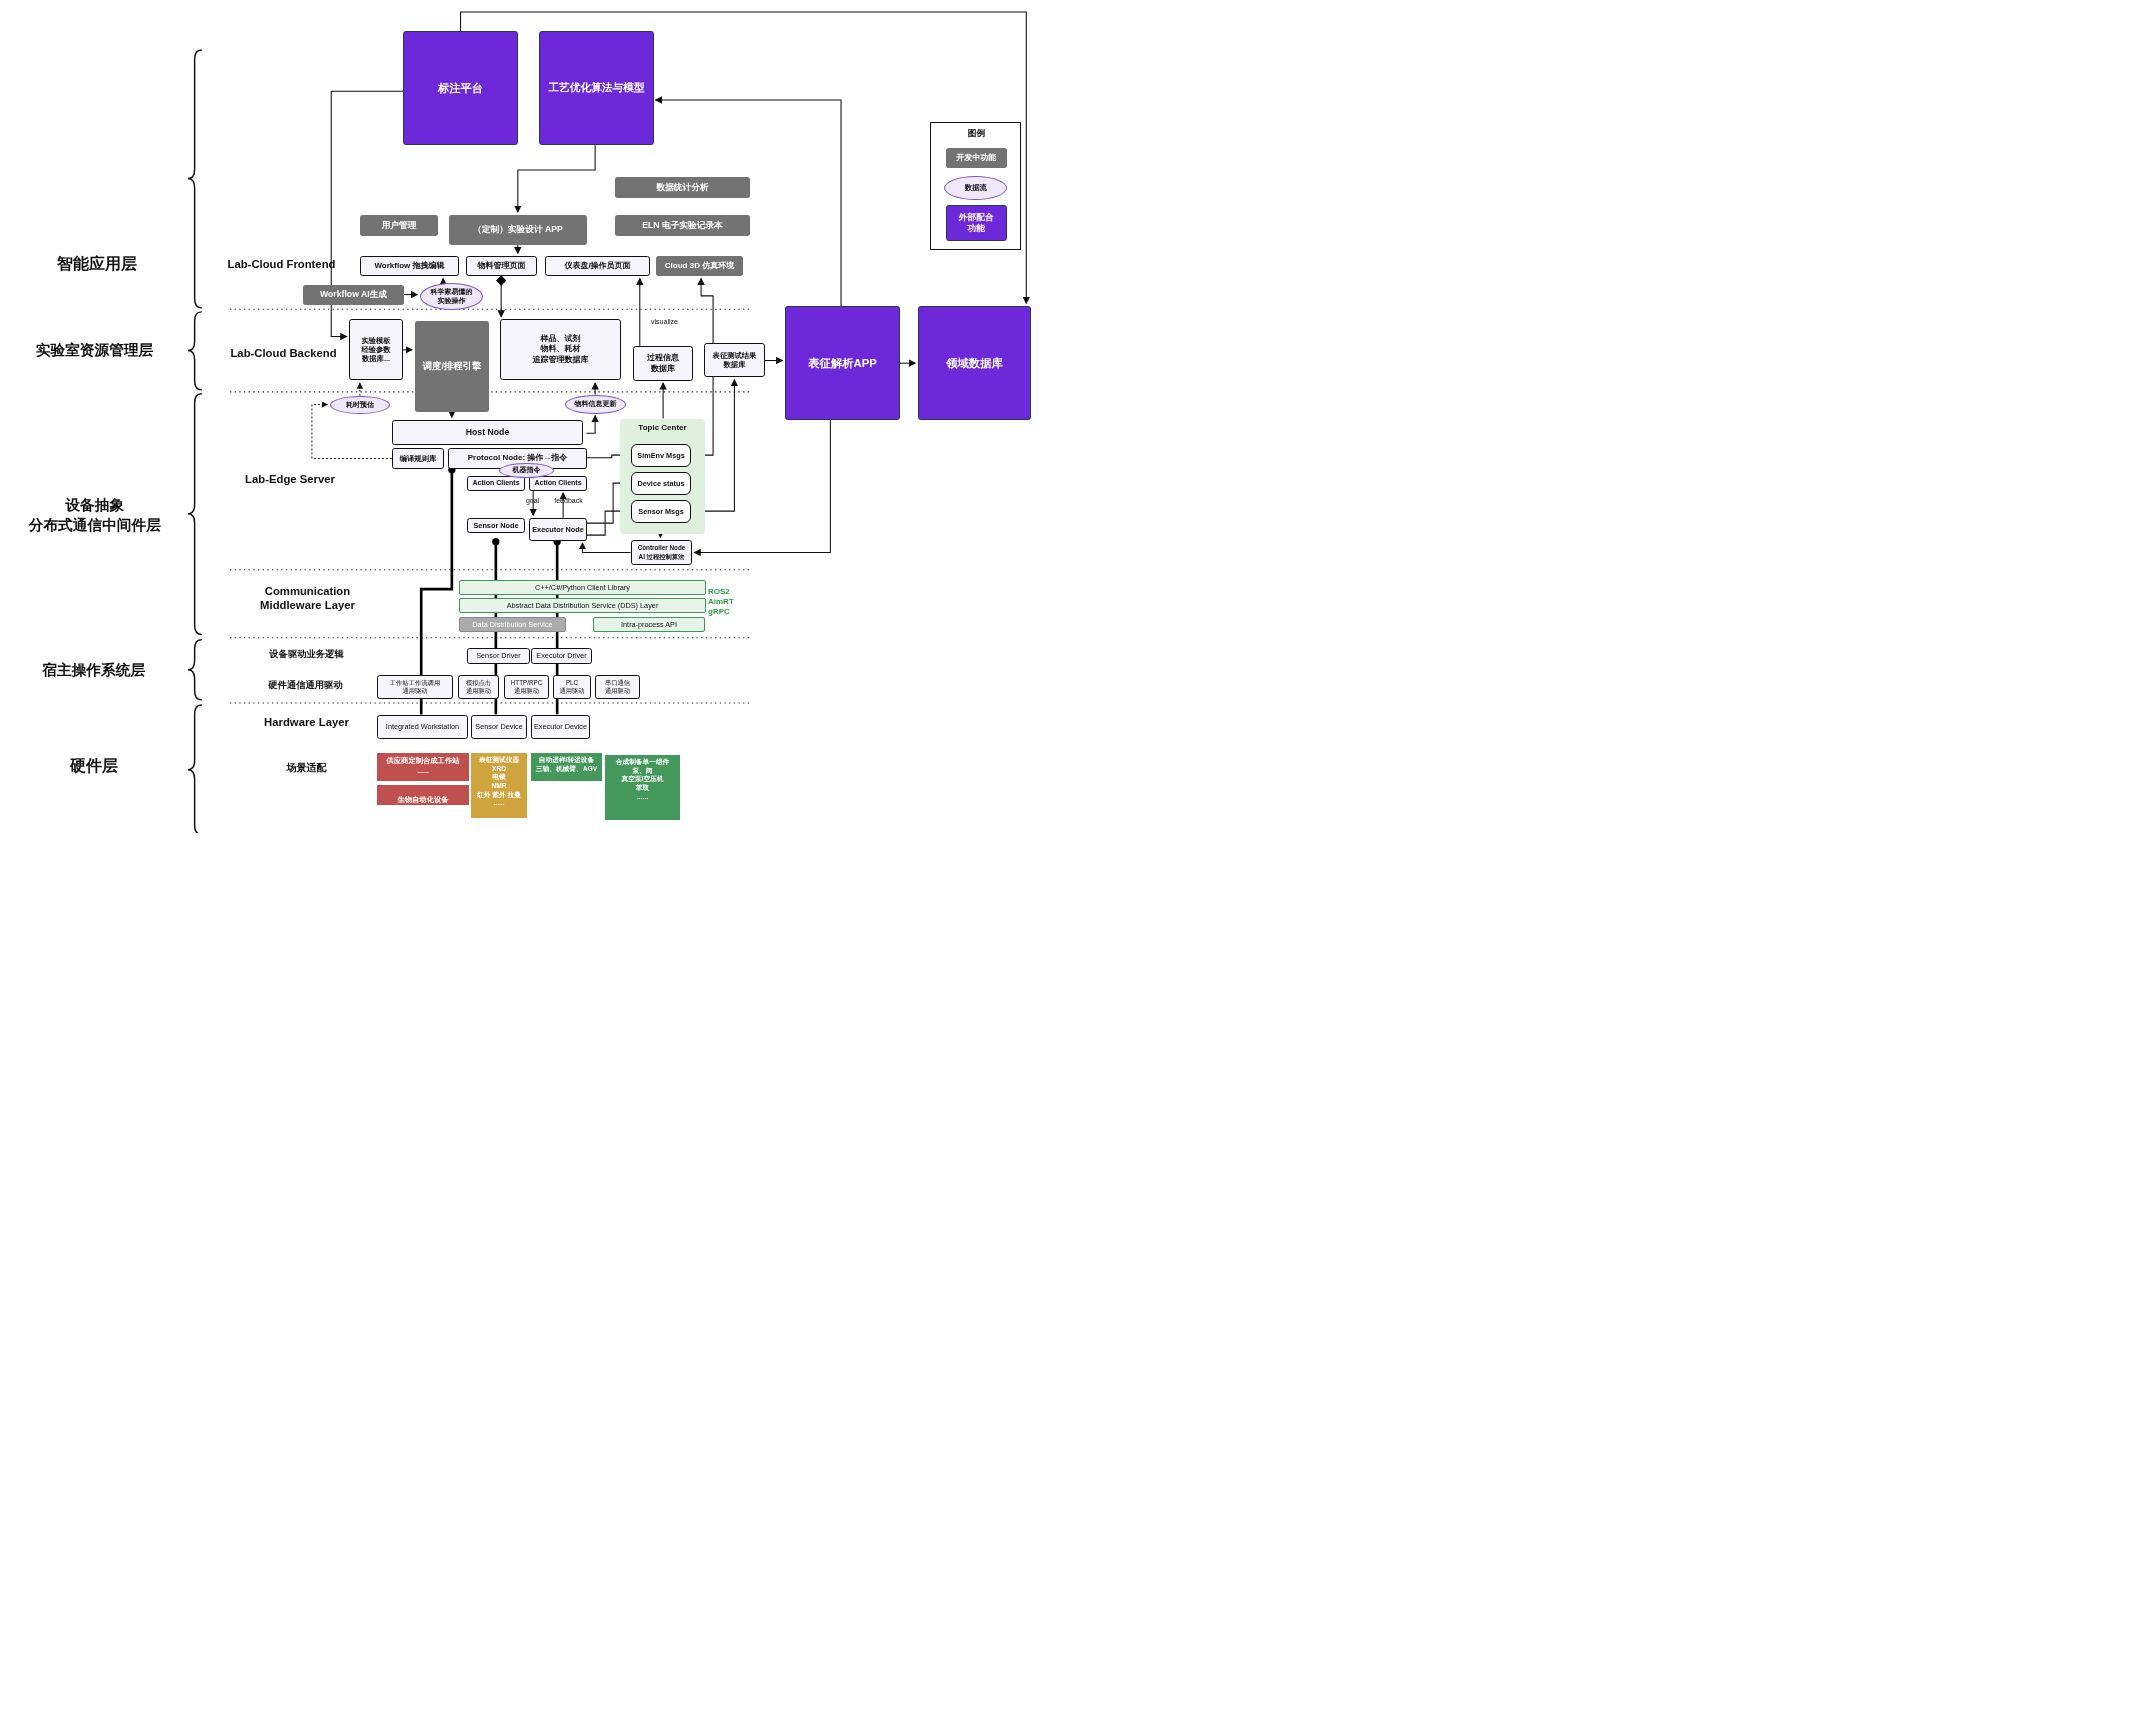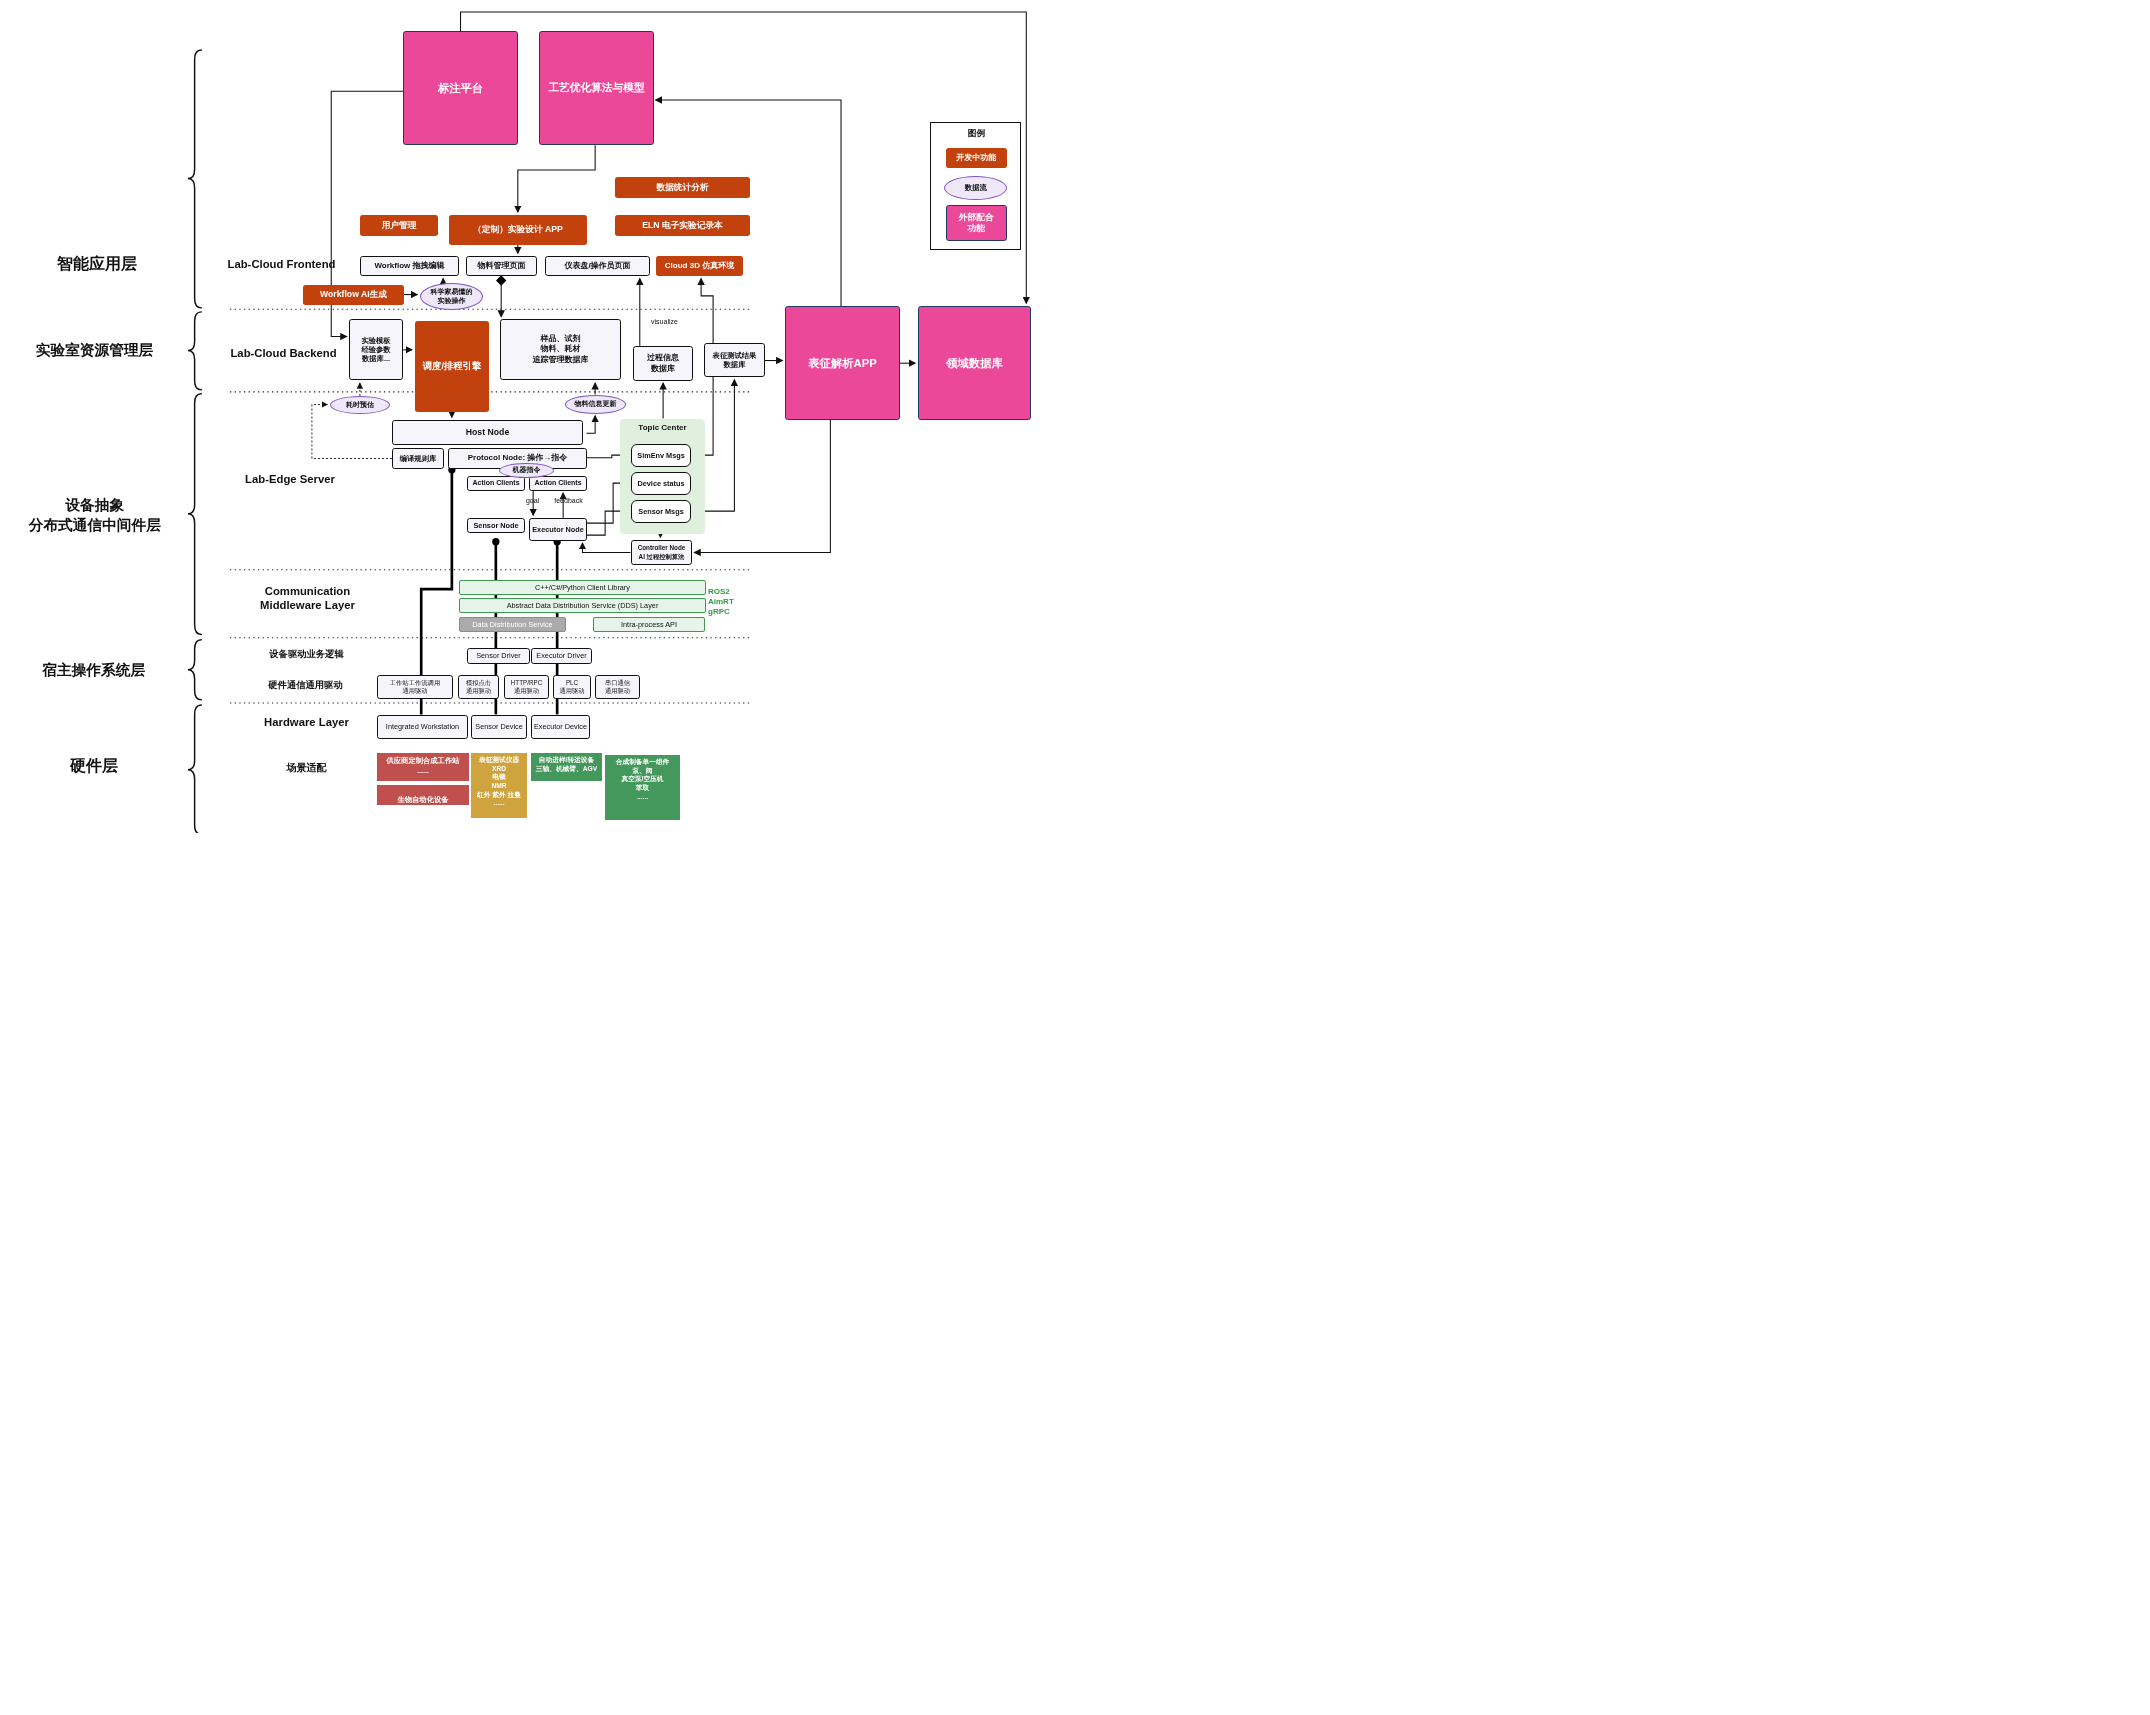--- a/index.html
+++ b/index.html
@@ -10,7 +10,7 @@
        border-radius:2.7px;display:flex;align-items:center;justify-content:center;text-align:center;
        font-weight:bold;font-size:8px;line-height:1.28;white-space:pre-line;padding:1.3px;}
   .black{background:#c2410c;color:#fff;border:none;}
-  .blue{background:#ec4899;color:#fff;border:0.9px solid #1f3864;font-size:10.7px;}
+  .blue{background:#6d28d9;color:#fff;border:0.9px solid #1f3864;font-size:10.7px;}
   .big{font-size:11.3px;}
   .pill{border-radius:6px;background:#fff;font-size:7.3px;font-weight:600;border-width:0.9px;}
   .ellipse{position:absolute;z-index:2;box-sizing:border-box;border:1px solid #7e57c2;background:#efe7fa;

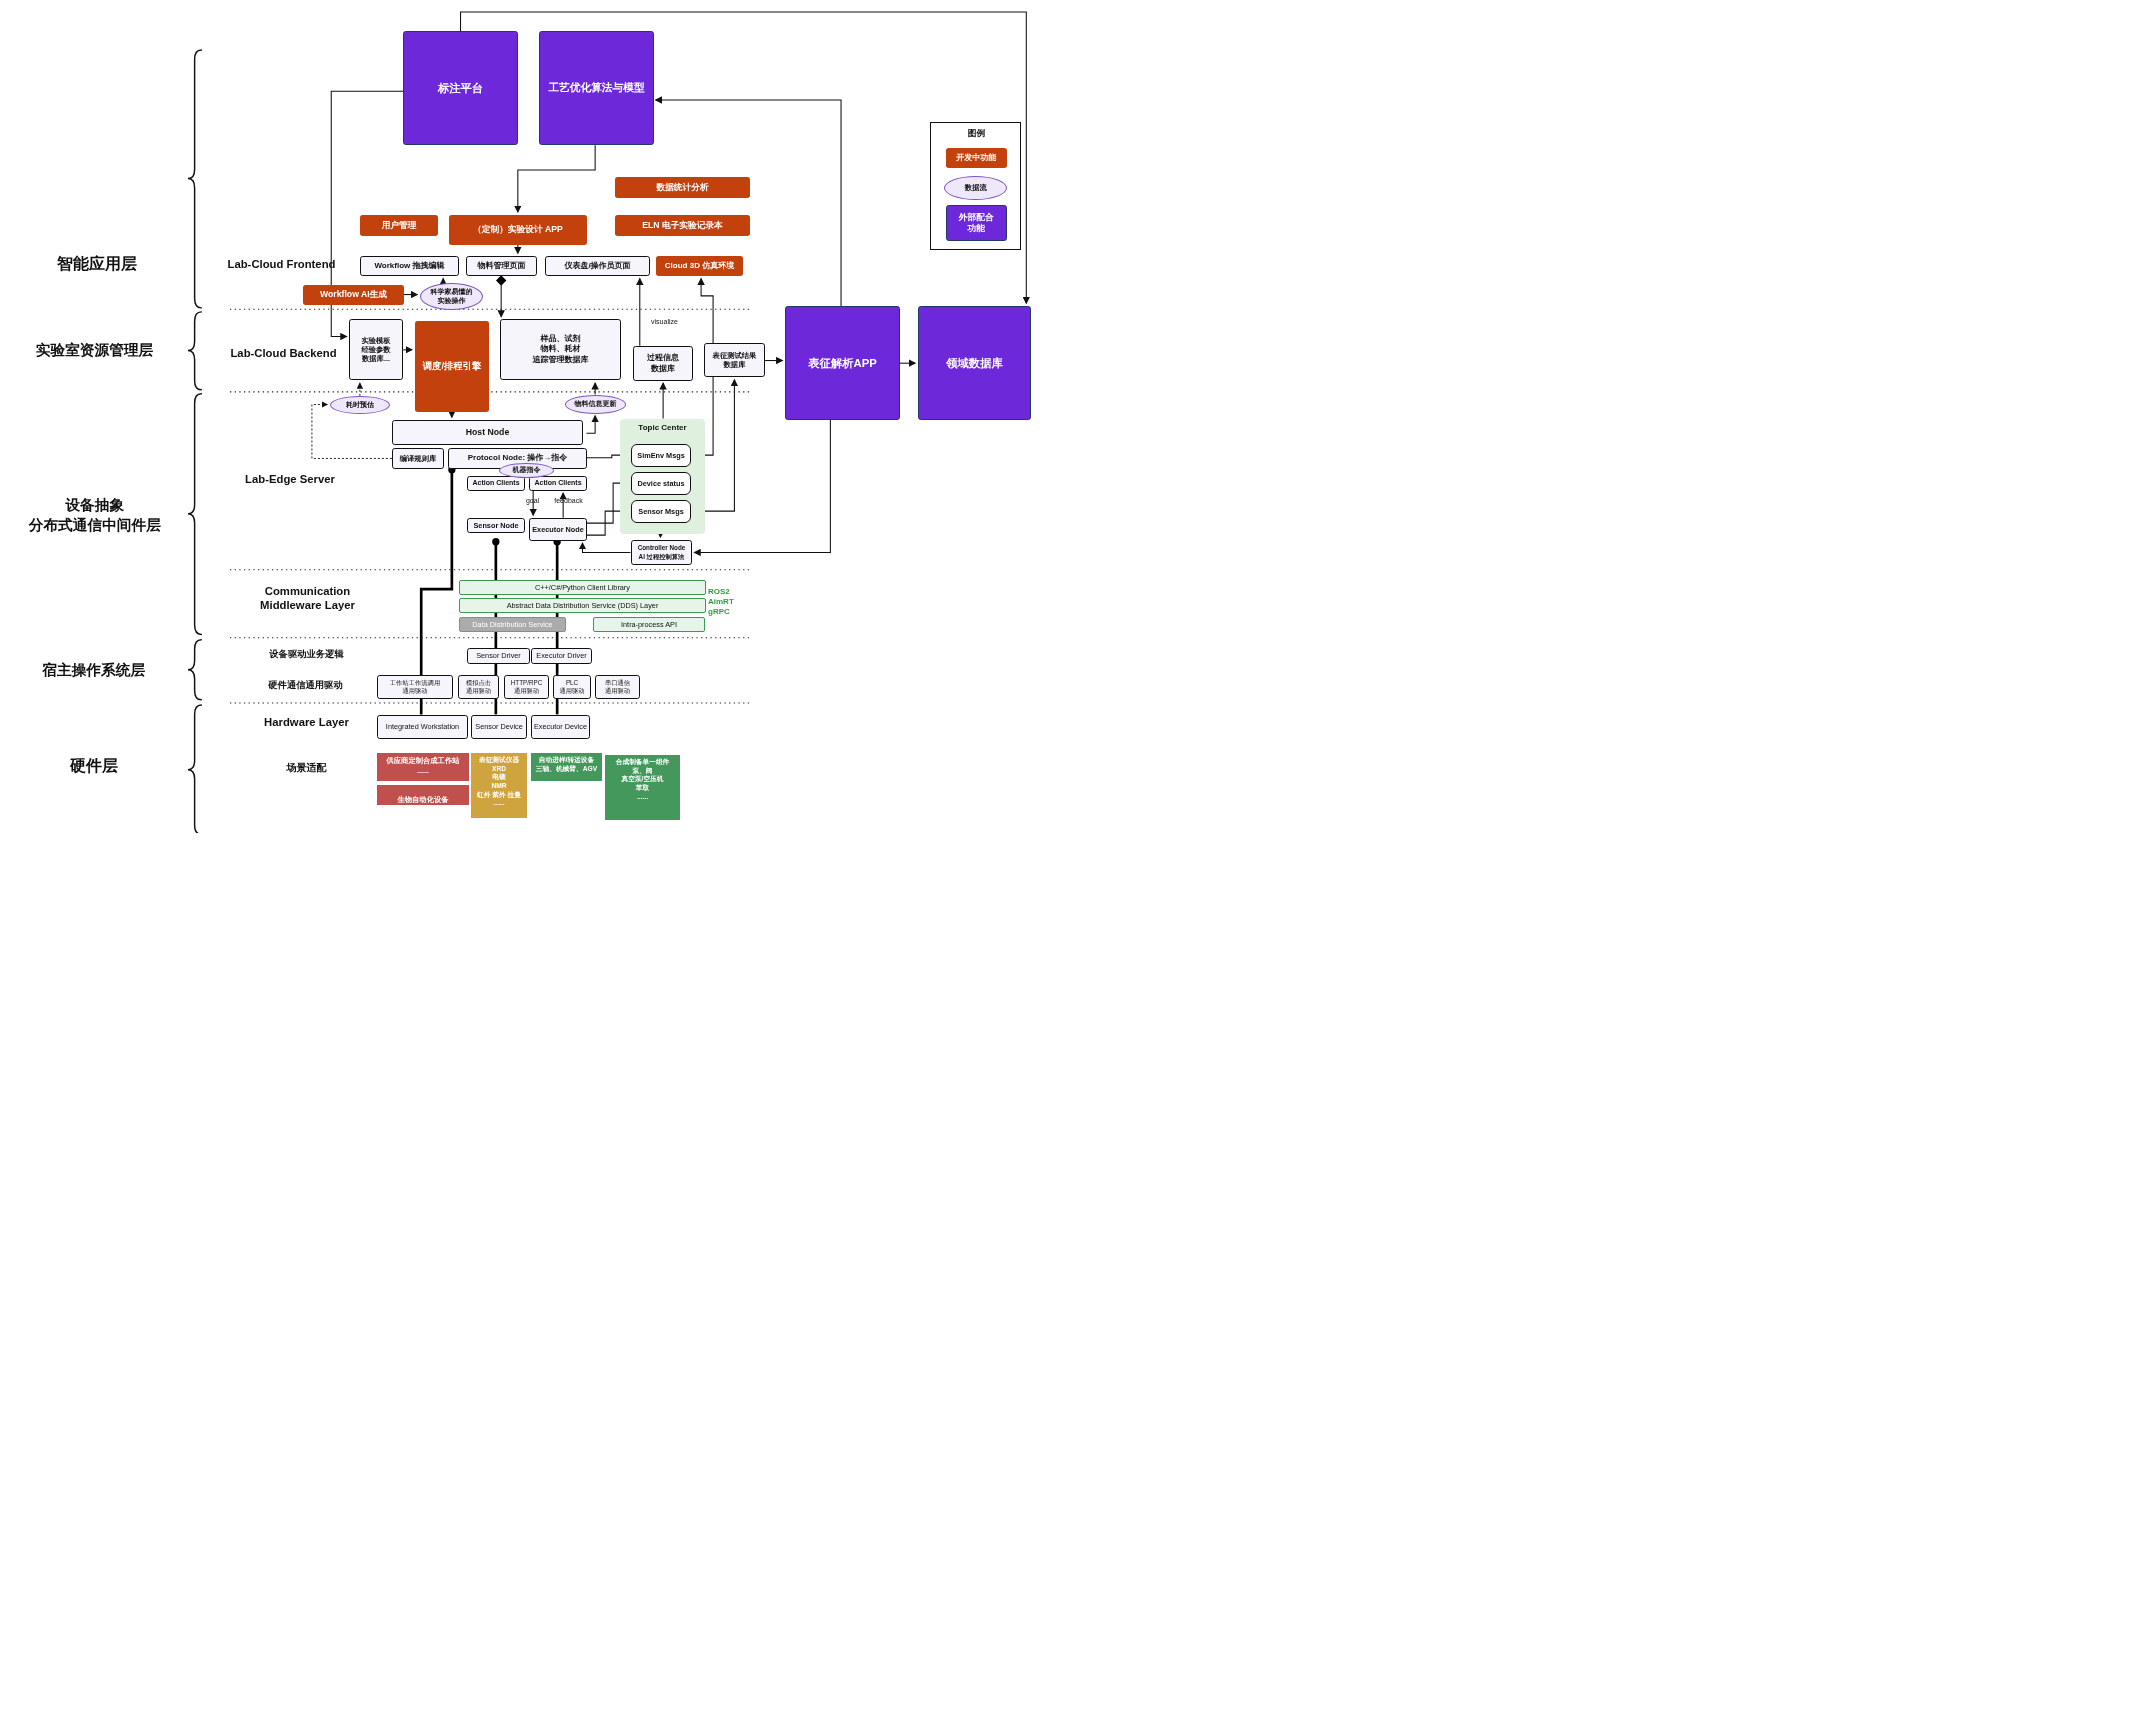--- a/index.html
+++ b/index.html
@@ -9,7 +9,7 @@
   .box{position:absolute;z-index:1;box-sizing:border-box;border:1.1px solid #111;background:#f6f5fc;
        border-radius:2.7px;display:flex;align-items:center;justify-content:center;text-align:center;
        font-weight:bold;font-size:8px;line-height:1.28;white-space:pre-line;padding:1.3px;}
-  .black{background:#c2410c;color:#fff;border:none;}
+  .black{background:#737373;color:#fff;border:none;}
   .blue{background:#6d28d9;color:#fff;border:0.9px solid #1f3864;font-size:10.7px;}
   .big{font-size:11.3px;}
   .pill{border-radius:6px;background:#fff;font-size:7.3px;font-weight:600;border-width:0.9px;}

